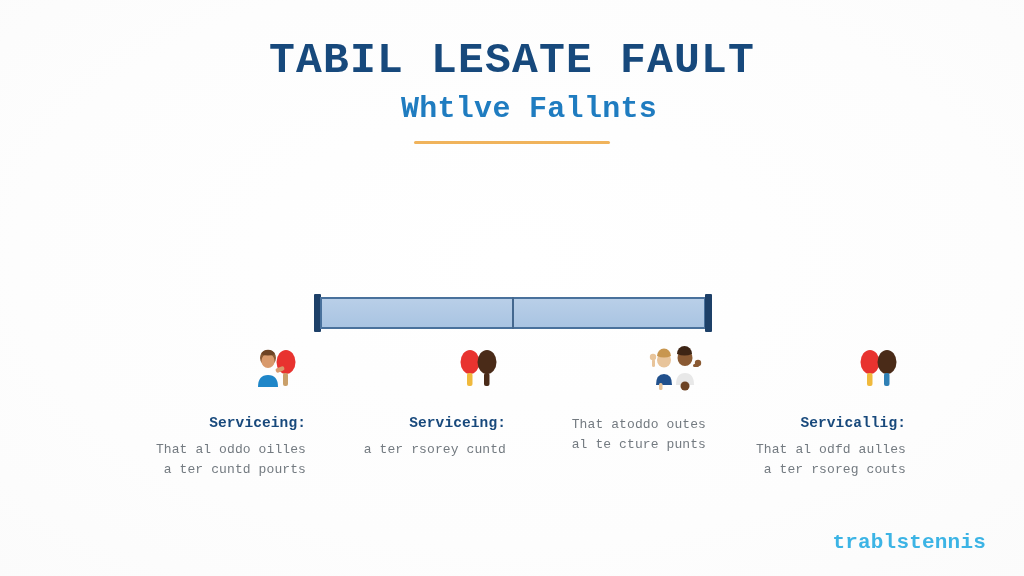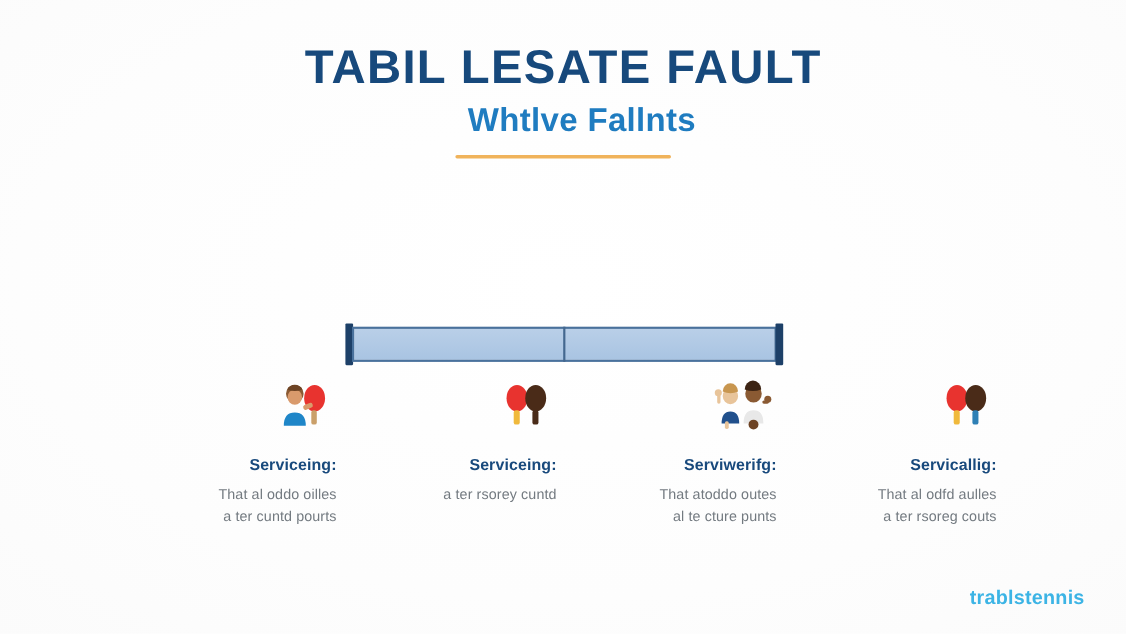--- a/index.html
+++ b/index.html
@@ -21,6 +21,7 @@
     background:
       radial-gradient(ellipse 900px 520px at 50% 45%, #ffffff 0%, #fdfdfd 55%, #fafafa 100%);
     box-sizing: border-box;
+    font-family: Liberation Mono, monospace;
   }
 
   

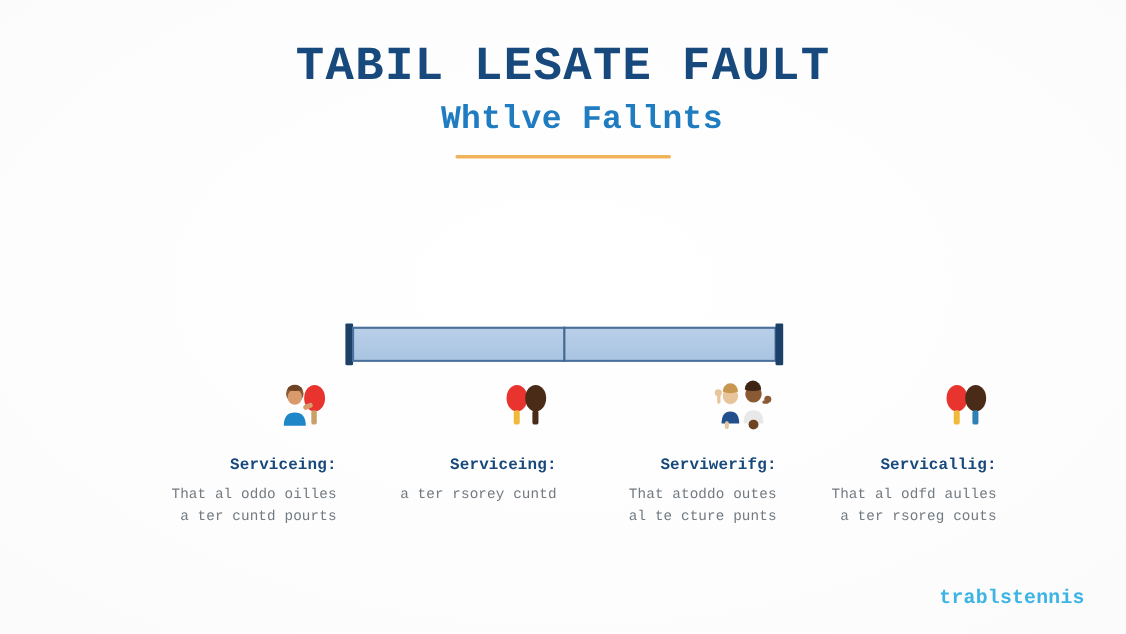--- a/index.html
+++ b/index.html
@@ -209,7 +209,6 @@
           <circle cx="41" cy="41" r="4.5" fill="#6d4324"></circle>
         </svg>
       </div>
-      <div class="col-heading">Serviwerifg:</div>
       <div class="col-line">That atoddo outes</div>
       <div class="col-line">al te cture punts</div>
     </div>

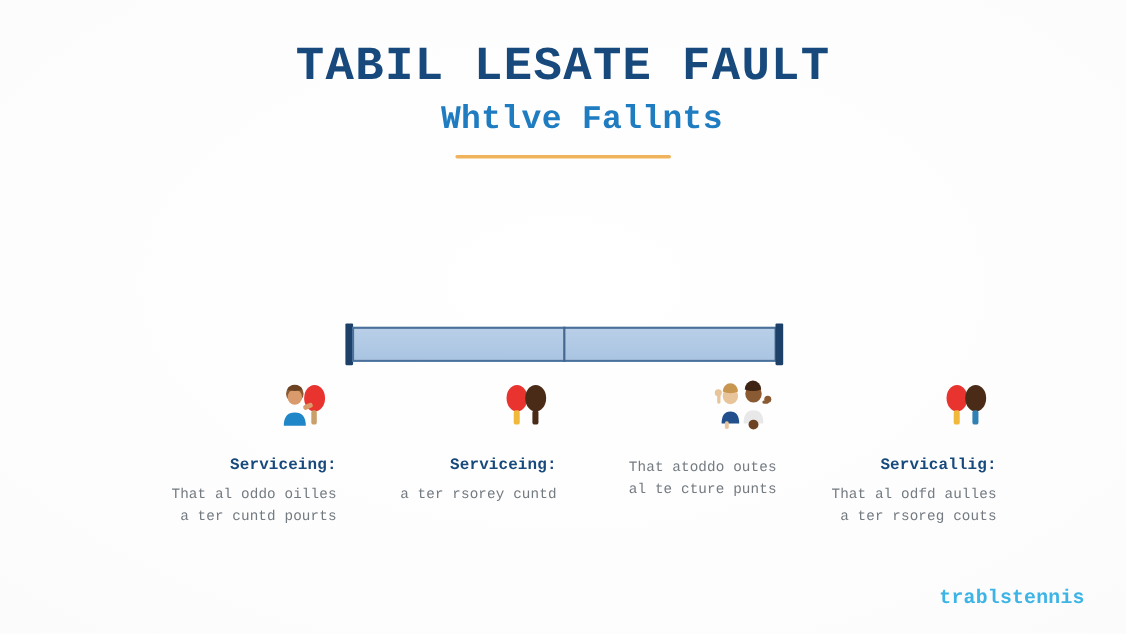--- a/index.html
+++ b/index.html
@@ -136,7 +136,7 @@
     position: absolute;
     right: 38px;
     bottom: 22px;
-    font-size: 18px;
+    font-size: 21px;
     font-weight: bold;
     color: #3cb4e5;
     letter-spacing: 0.2px;

